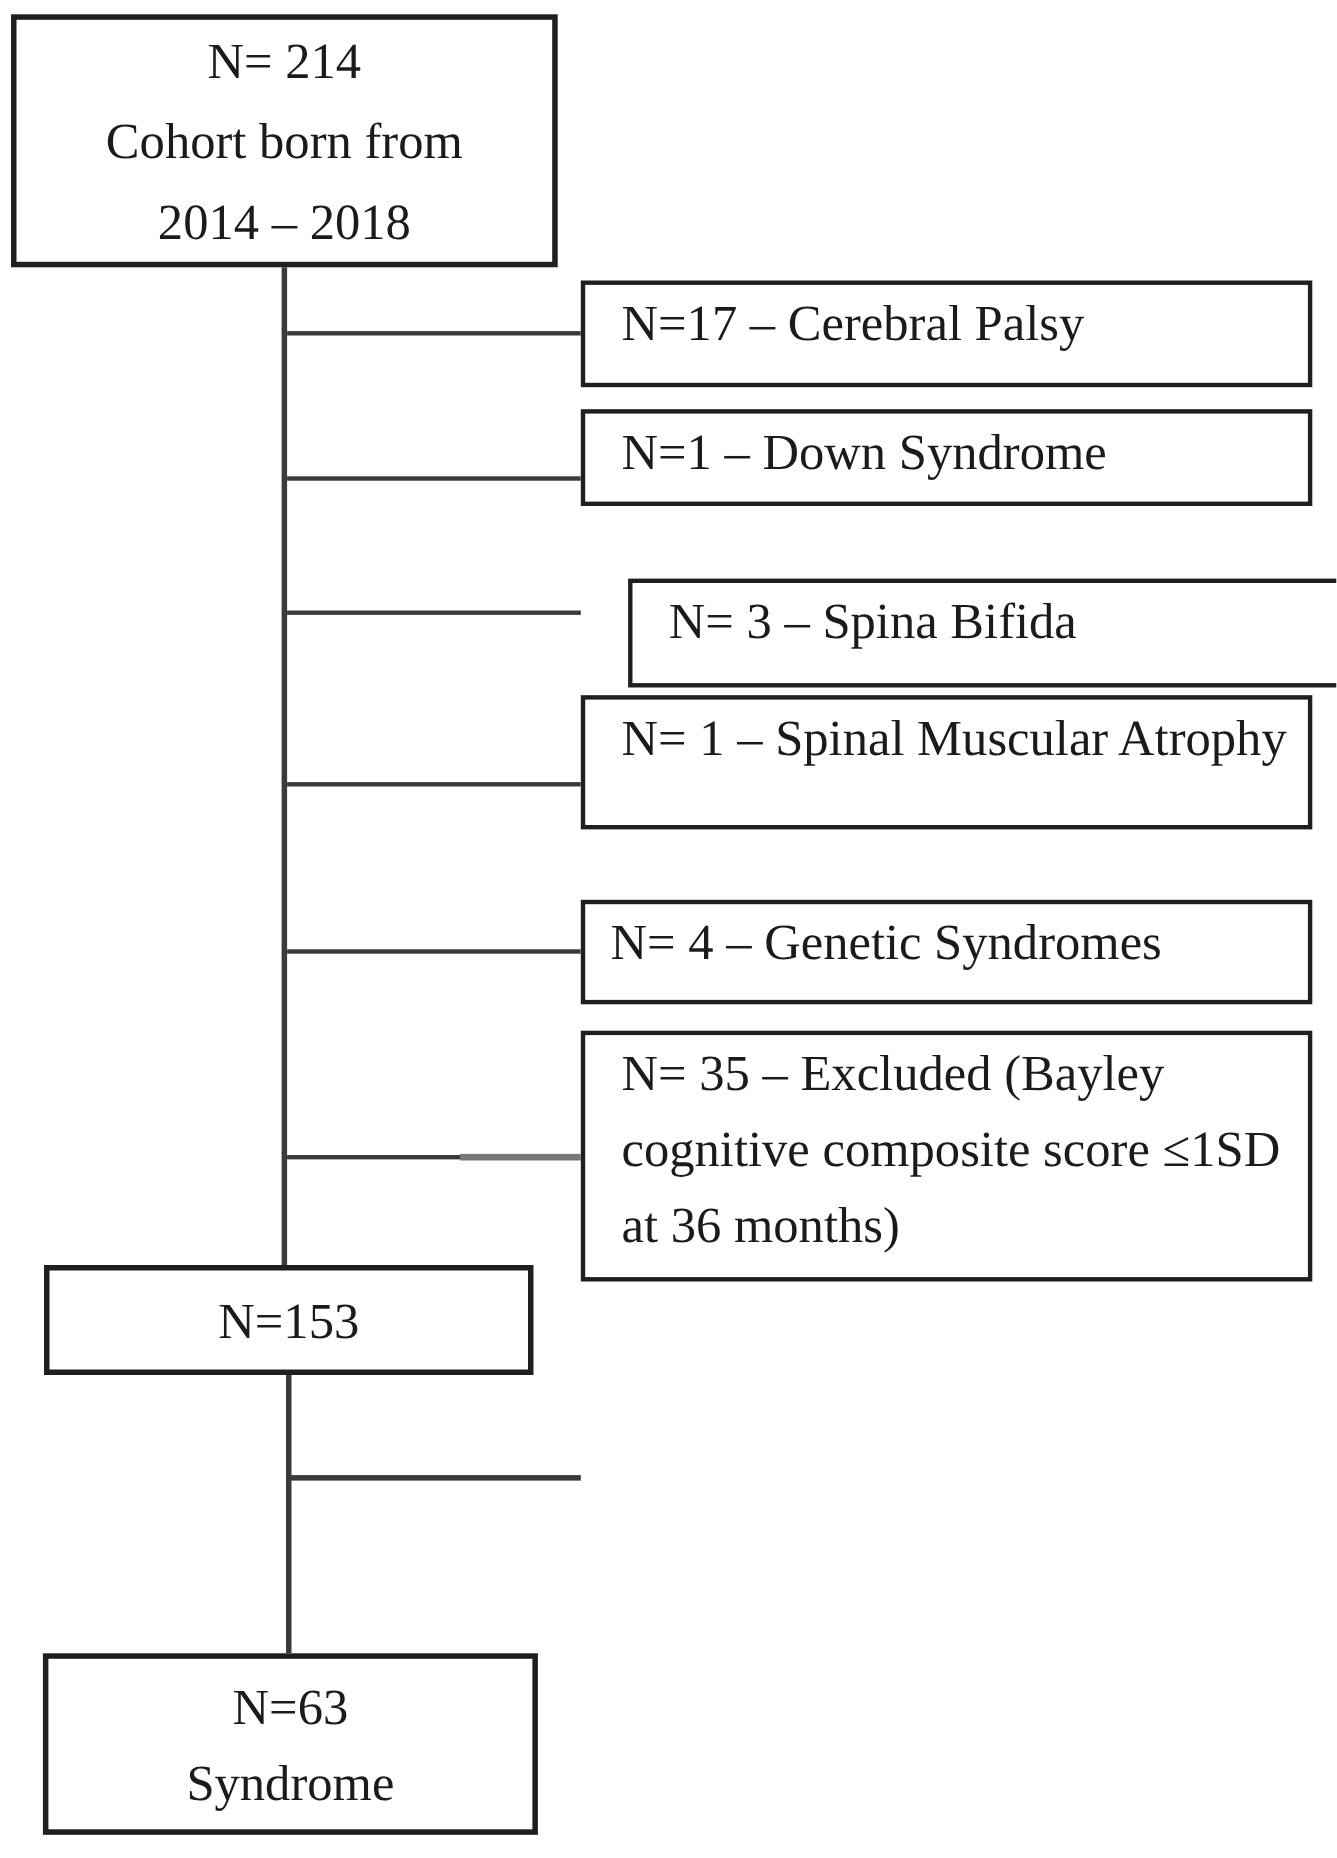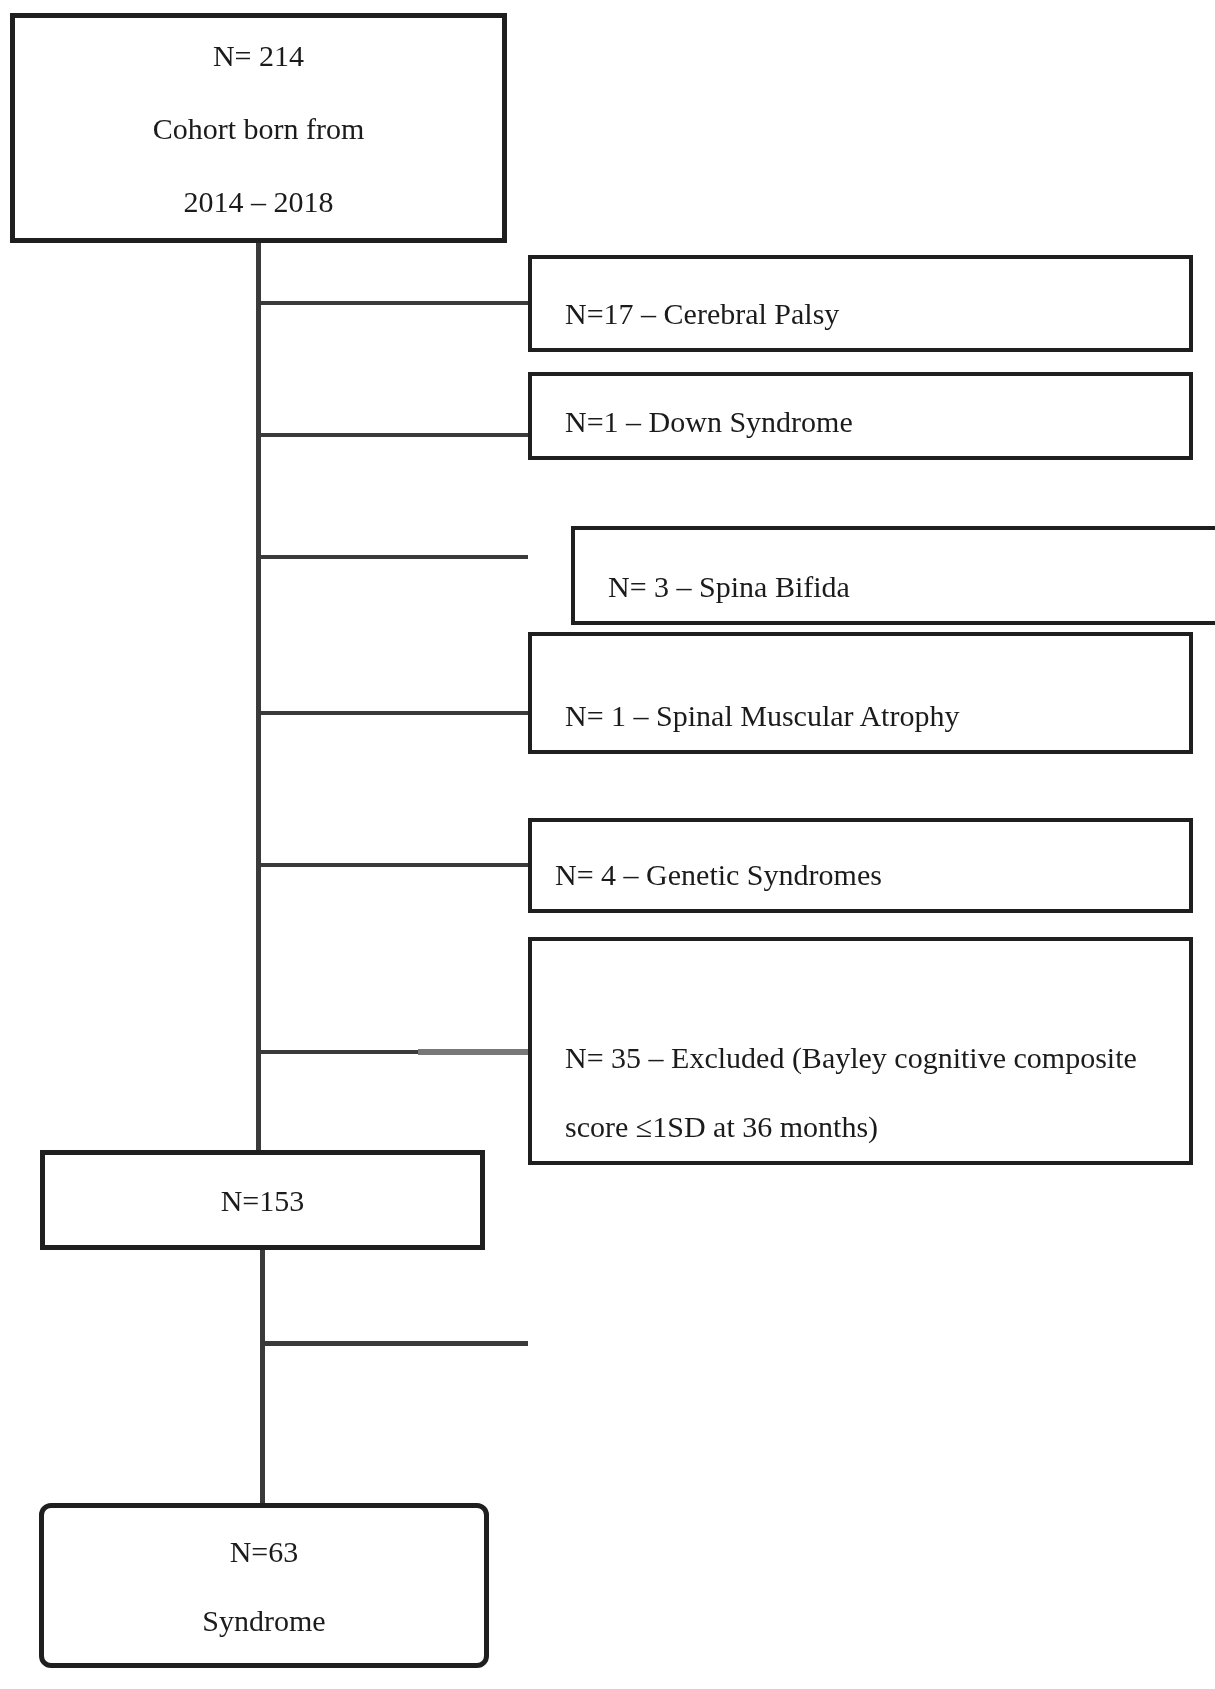--- a/index.html
+++ b/index.html
@@ -20,7 +20,7 @@
     position: absolute;
     background: #ffffff;
     box-sizing: border-box;
-    font-size: 30px;
+    font-size: 46px;
     line-height: 69px;
     color: #1b1b1b;
   }

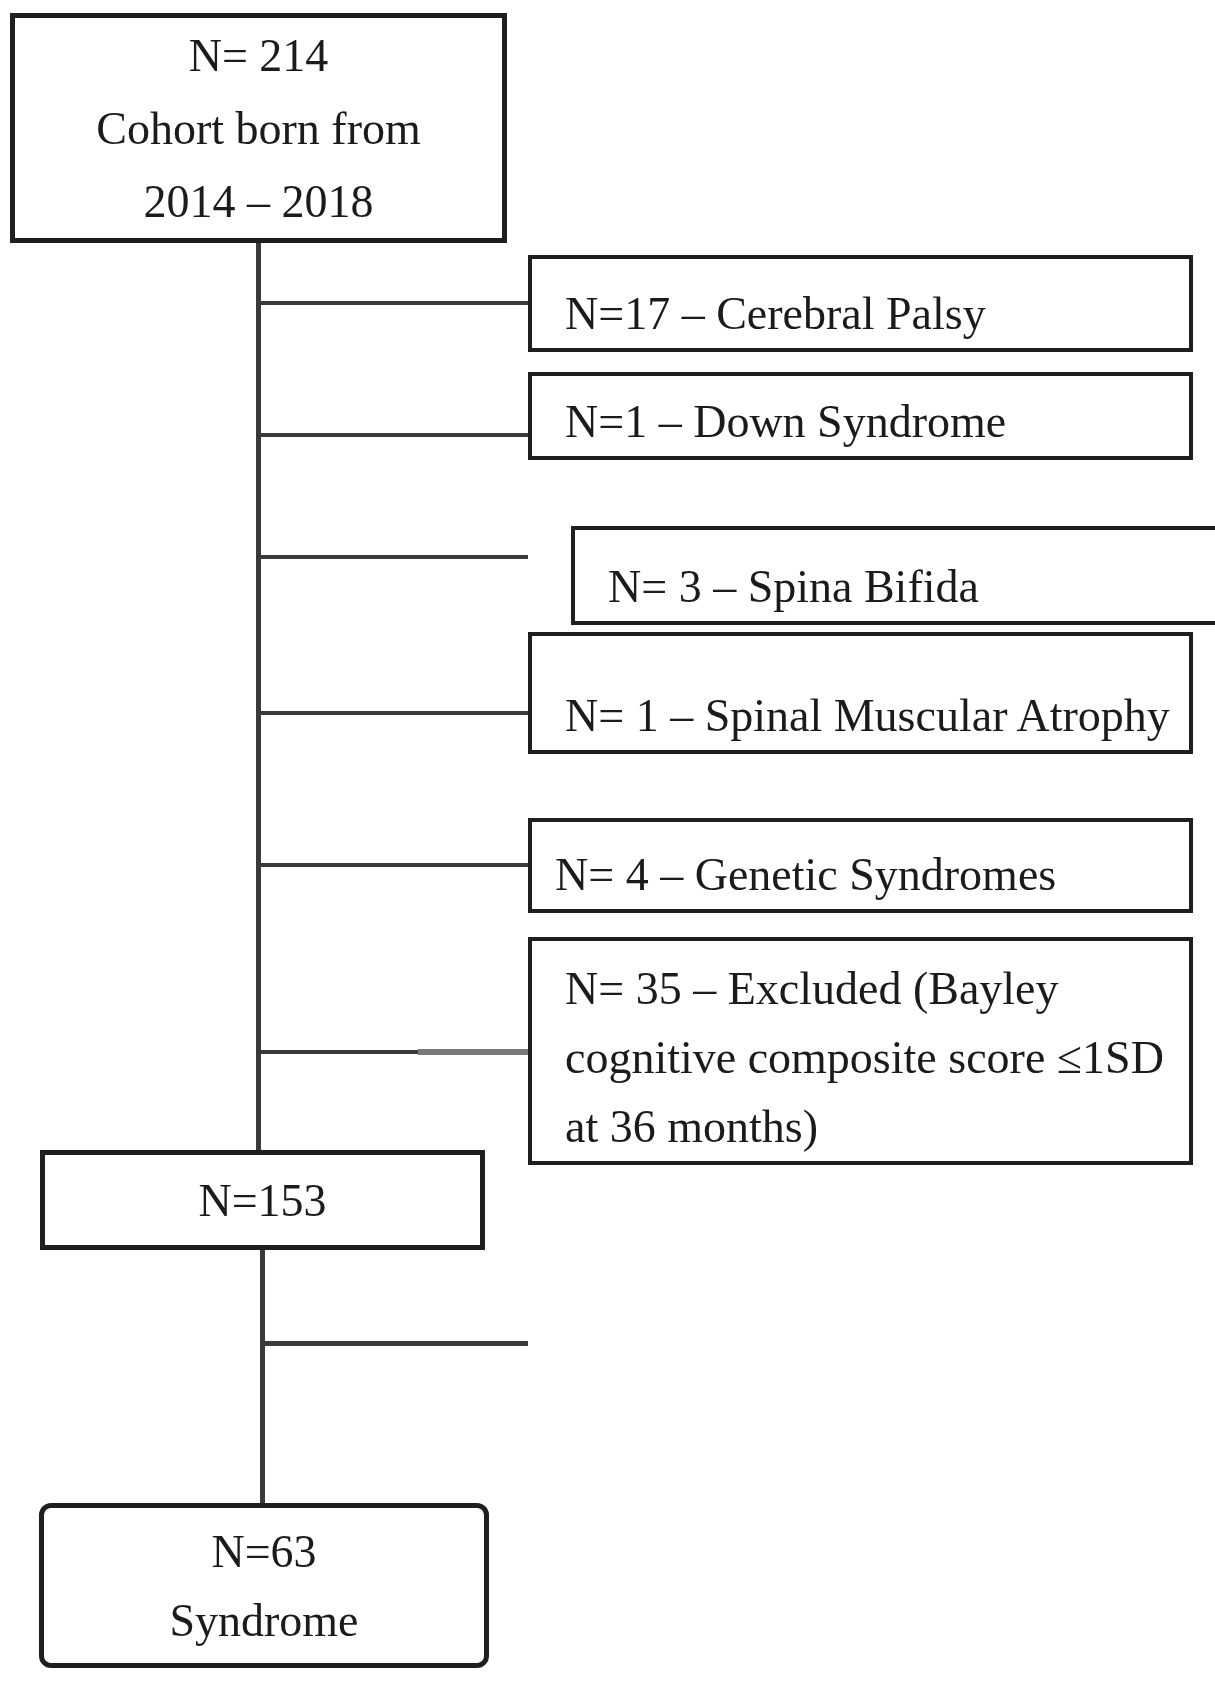--- a/index.html
+++ b/index.html
@@ -36,7 +36,7 @@
   .left-text {
     display: flex;
     flex-direction: column;
-    justify-content: flex-end;
+    justify-content: flex-start;
     text-align: left;
     padding-left: 33px;
     padding-right: 14px;

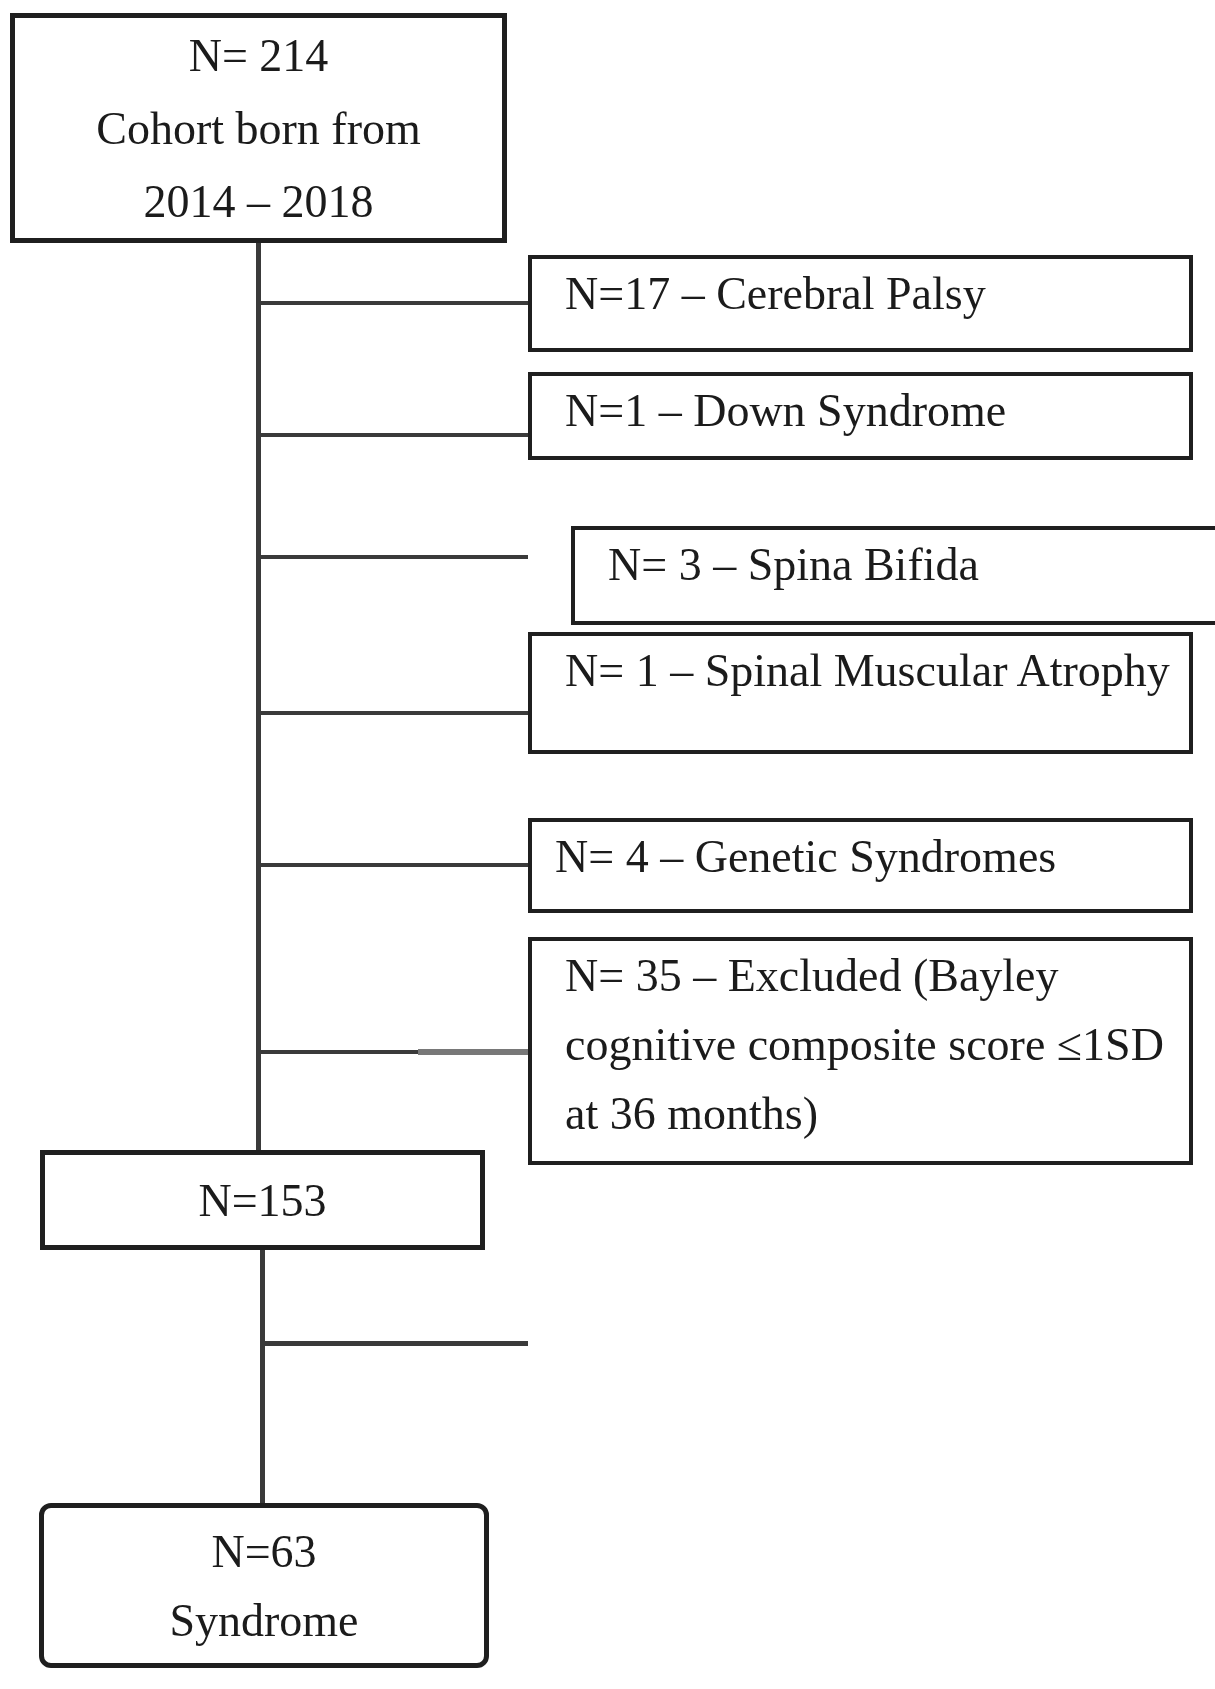--- a/index.html
+++ b/index.html
@@ -103,7 +103,7 @@
   <div class="line" style="left:263px; top:1341px; width:265px; height:5px;"></div>
 
 
-  <div class="box thick center-text" style="left:39px; top:1503px; width:450px; height:165px;border-radius:12px;">
+  <div class="box thick center-text" style="left:39px; top:1503px; width:450px; height:165px;">
     <span class="txtline">N=63</span>
     <span class="txtline">Syndrome</span>
   </div>

